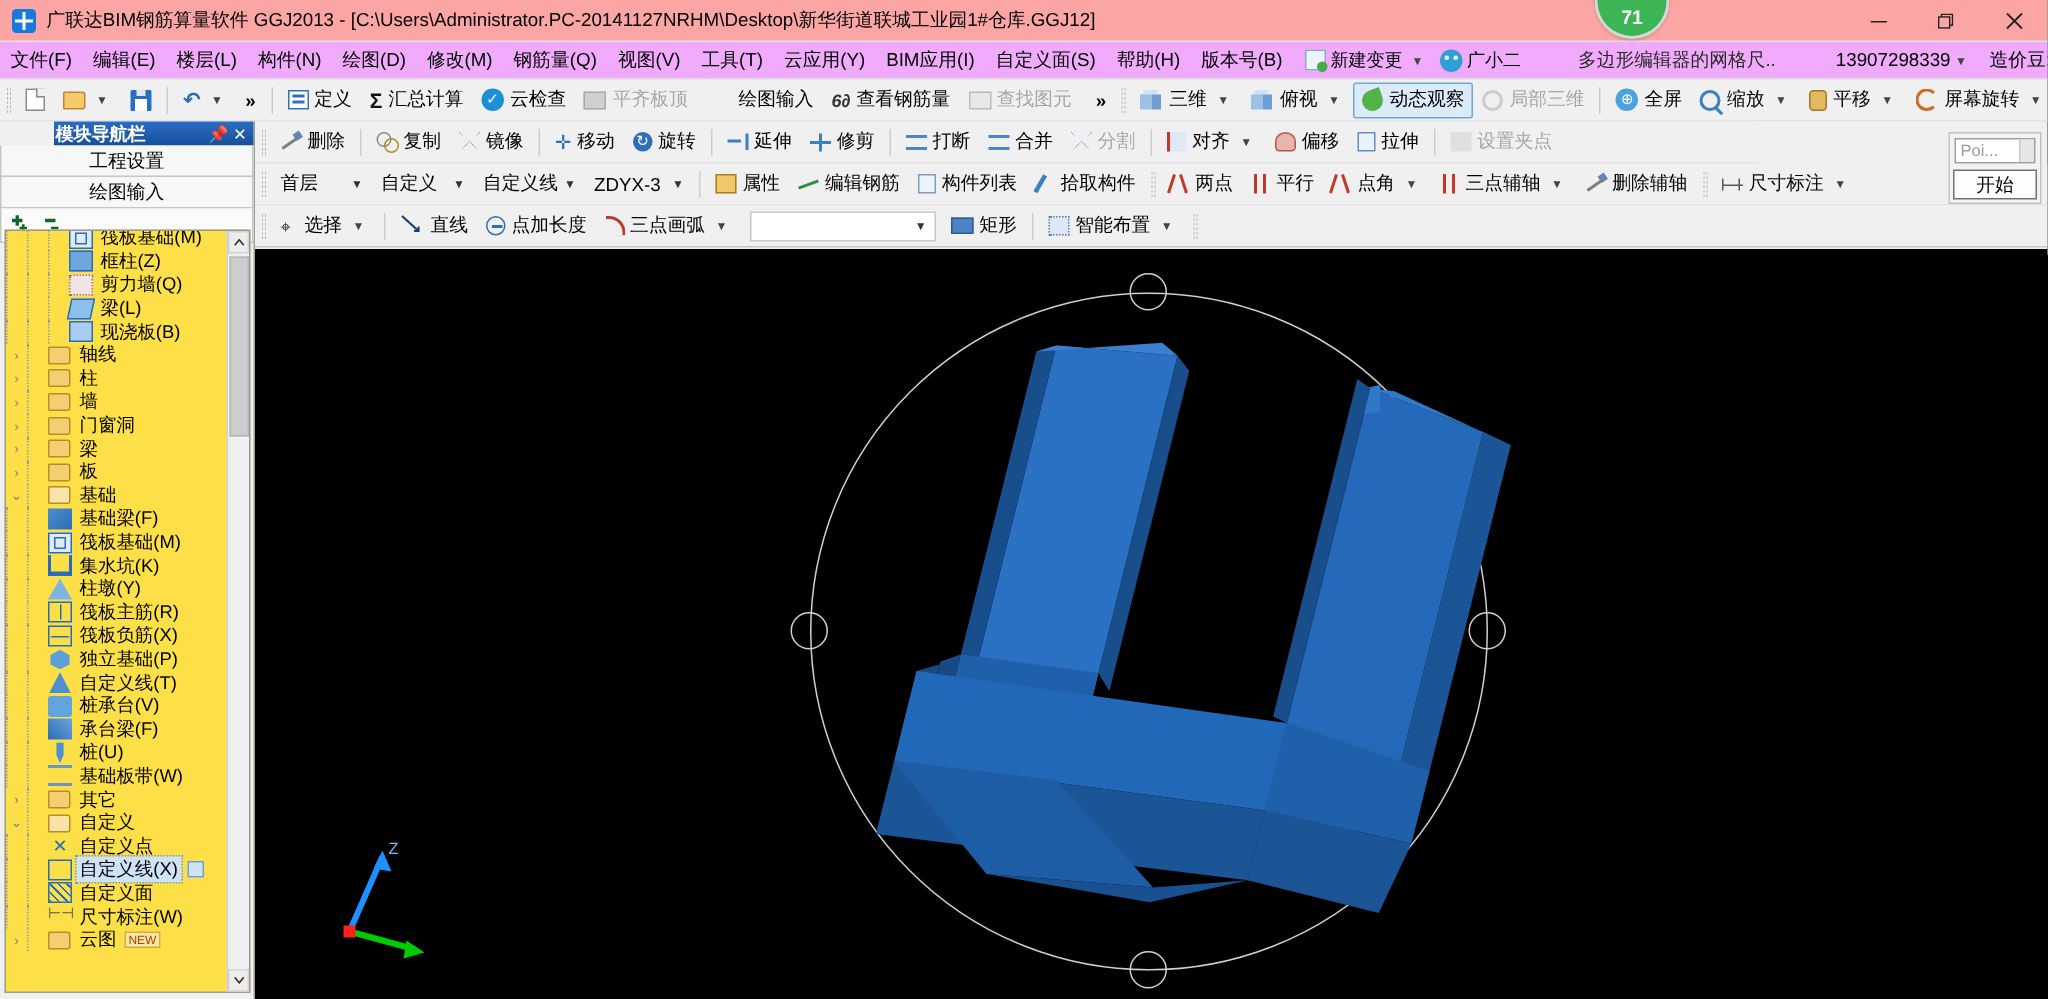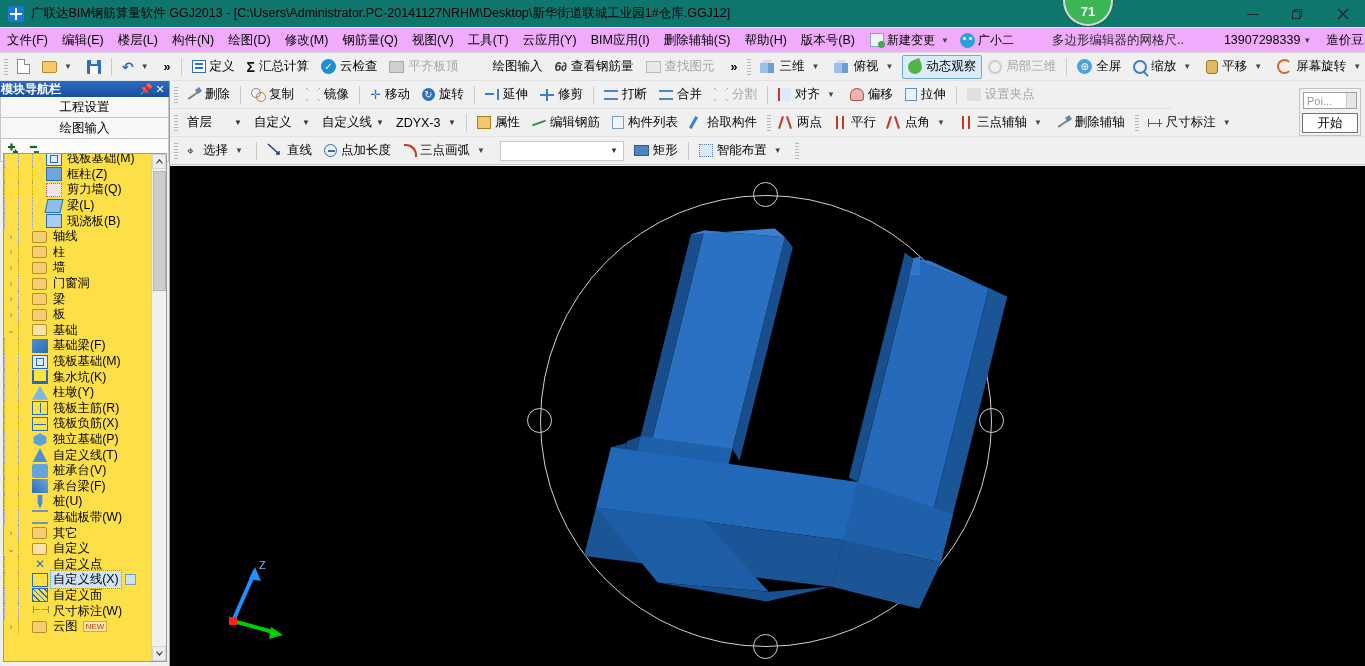--- a/index.html
+++ b/index.html
@@ -16,7 +16,7 @@
   
   .titlebar {
     position:absolute; left:0; top:0; width:1365px; height:28px;
-    background:#0f766e; display:flex; align-items:center;
+    background:#fca5a5; display:flex; align-items:center;
     border-bottom:1px solid #e4e4e4;
   }
   .app-logo {

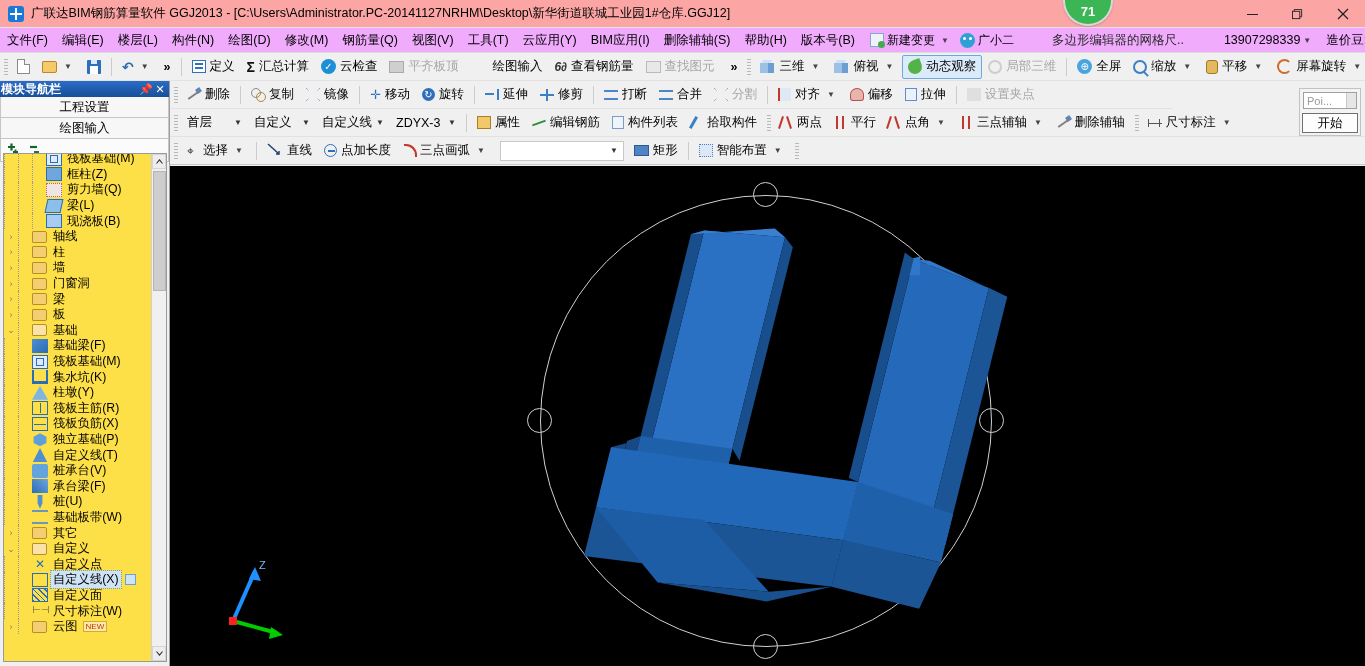--- a/index.html
+++ b/index.html
@@ -319,7 +319,7 @@
     <div class="menu-item">工具(T)</div>
     <div class="menu-item">云应用(Y)</div>
     <div class="menu-item">BIM应用(I)</div>
-    <div class="menu-item">删除辅轴(S)</div>
+    <div class="menu-item">自定义面(S)</div>
     <div class="menu-item">帮助(H)</div>
     <div class="menu-item">版本号(B)</div>
 

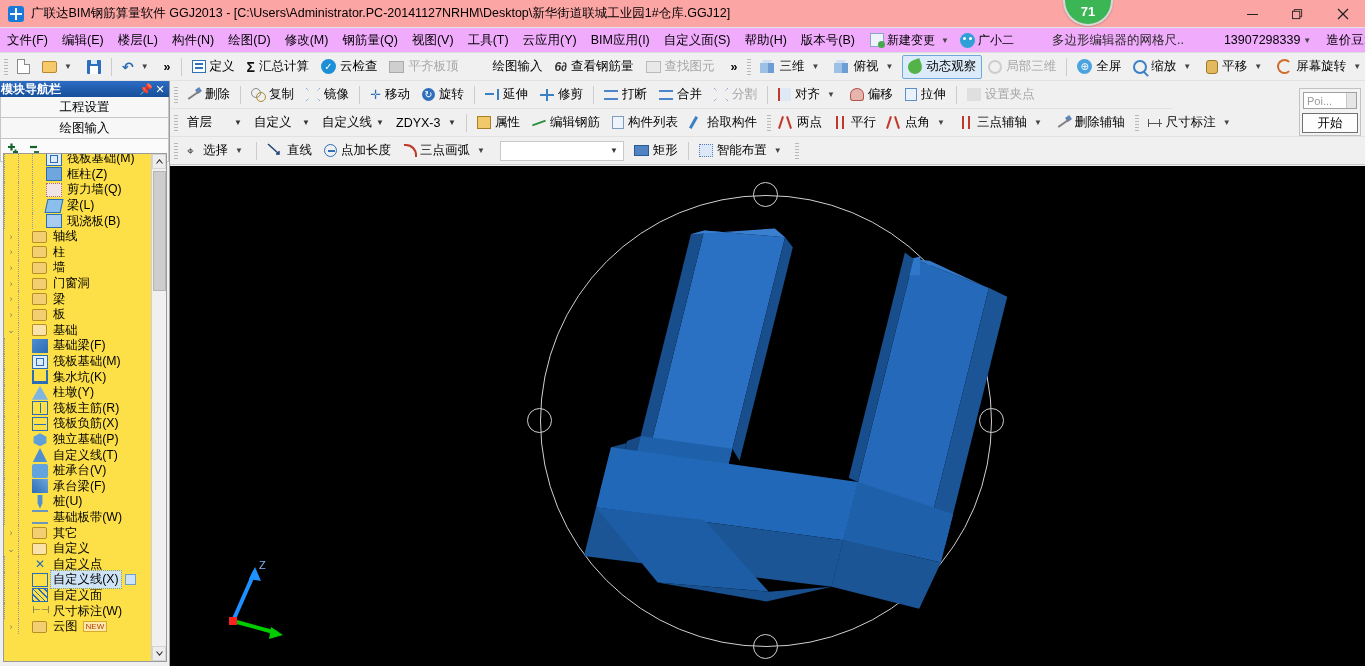--- a/index.html
+++ b/index.html
@@ -177,7 +177,7 @@
     height:16px; background:#1f5fb0;
     background:linear-gradient(#2b6cc4,#174f99);
     color:#fff; font-weight:bold; font-size:12px;
-    display:flex; align-items:center; padding:0 2px 0 1px;
+    display:flex; align-items:center; padding:0 2px 0 1px;margin-left:36px;
   }
   .lp-caption .cap-t { flex:1; white-space:nowrap; }
   .lp-caption .cap-b { width:14px; text-align:center; font-size:11px; }

